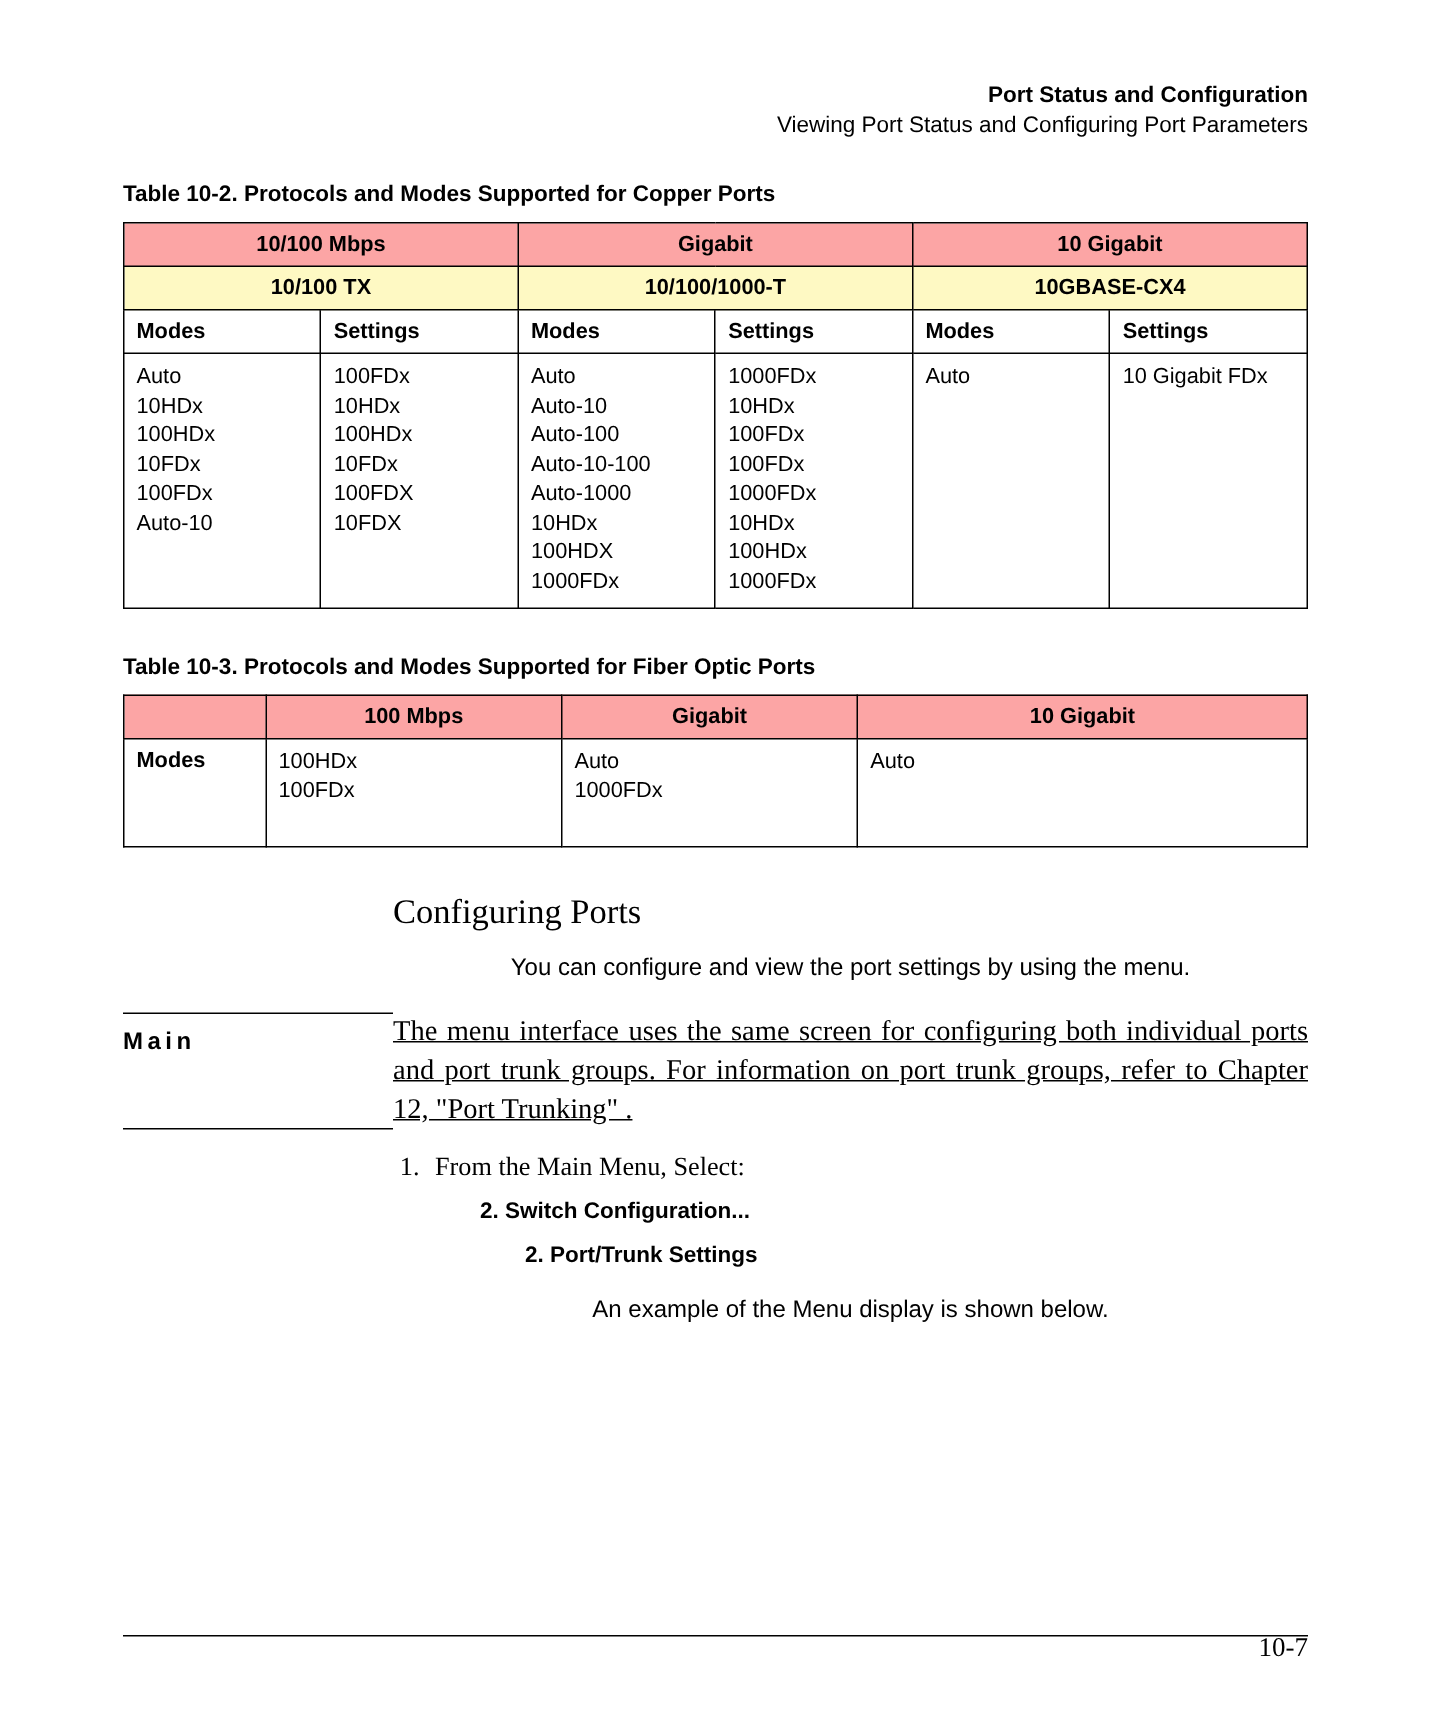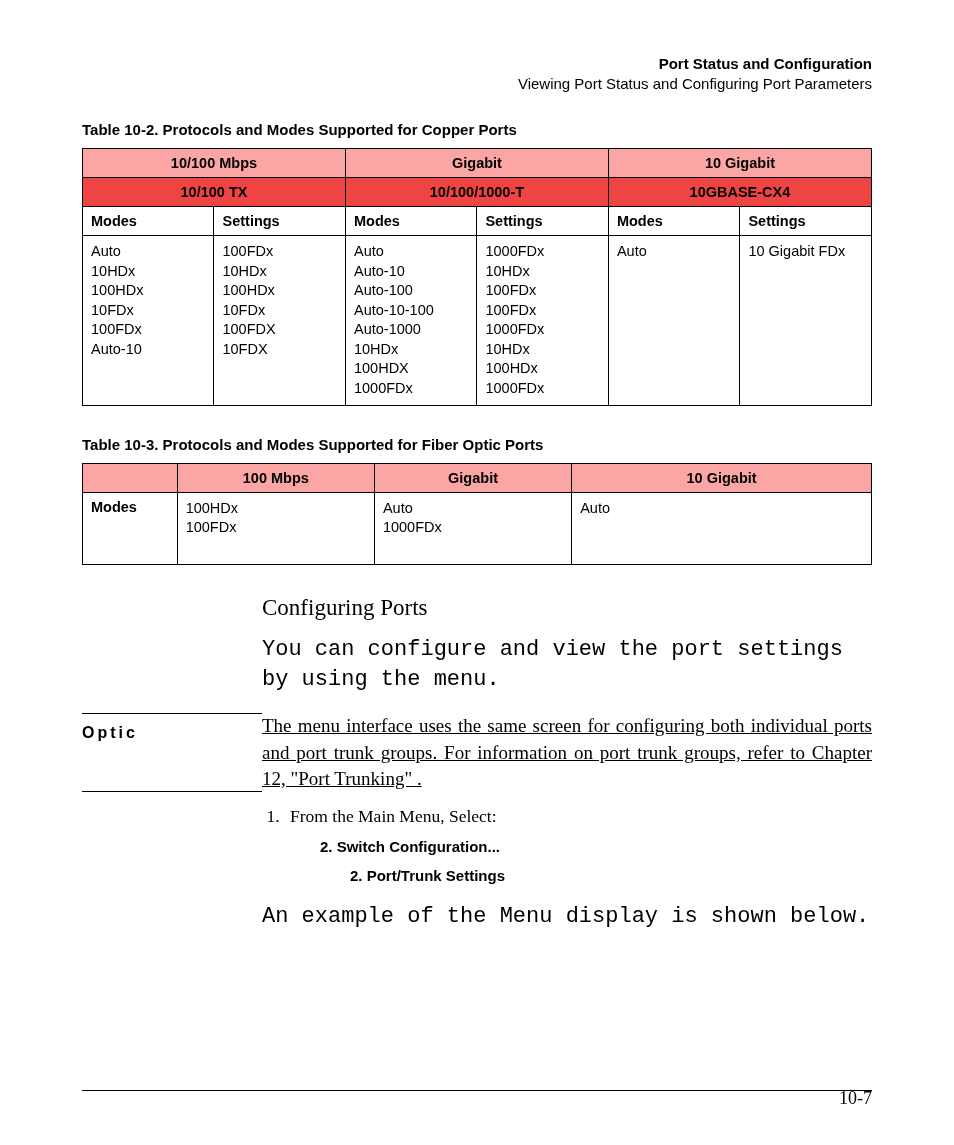--- a/index.html
+++ b/index.html
@@ -122,7 +122,7 @@
     font-size: 18px;
   }
   .t1 col.c { width: 16.66%; }
-  thead tr.subhead th { background:#ef4444; font-weight:bold; text-align:center;}
+  thead tr.subhead th { background:#fef9c3; font-weight:bold; text-align:center;}
   thead tr.subhead2 th { background:#fff; font-weight:bold; text-align:left;}
 </style>
 </head>

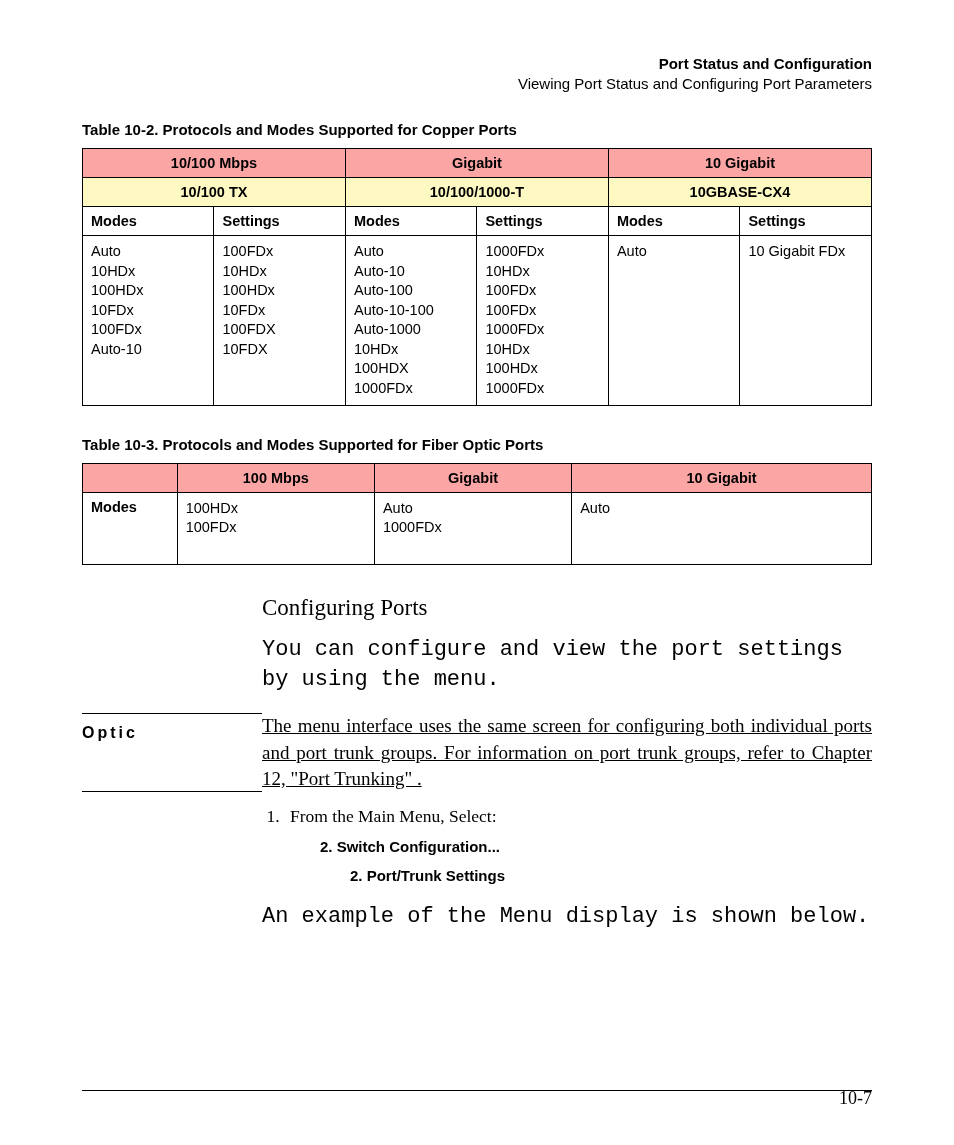--- a/index.html
+++ b/index.html
@@ -62,9 +62,10 @@
   }
   .body-indent {
     margin-left: 180px;
-    font-family: Liberation Mono, monospace;
-    font-size: 22px;
+    font-family: Liberation Sans, sans-serif;
+    font-size: 16px;
     line-height: 1.38;
+    text-align: center;
   }
   .note-row {
     display: flex;

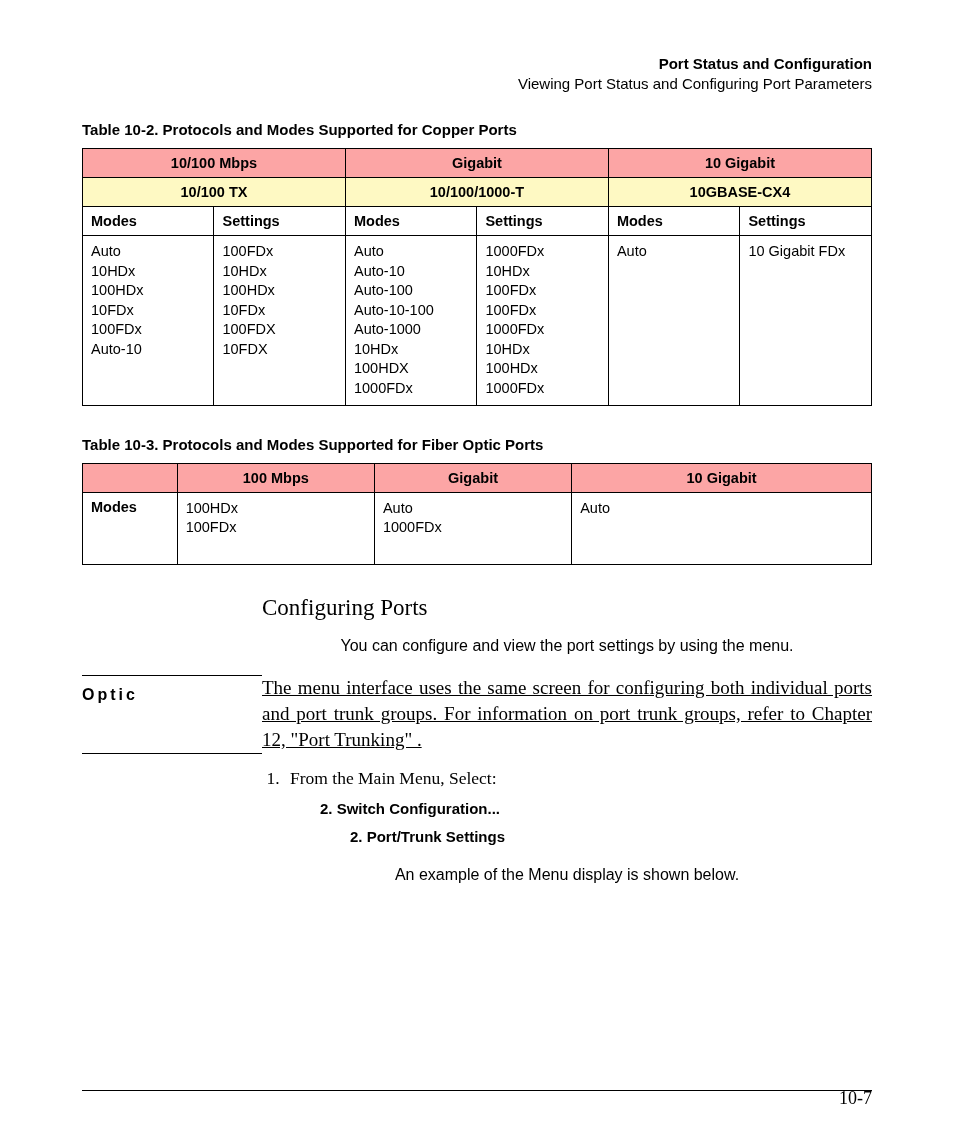--- a/index.html
+++ b/index.html
@@ -239,7 +239,7 @@
   <div class="note-row">
     <div class="note-label-wrap">
       <div class="note-rule-top"></div>
-      <span class="note-label">Optic</span>
+      <span class="note-label">Main</span>
       <div class="note-rule-bottom"></div>
     </div>
     <div class="note-body">The menu interface uses the same screen for configuring both individual ports and port trunk groups. For information on port trunk groups, refer to Chapter 12, "Port Trunking" .</div>

